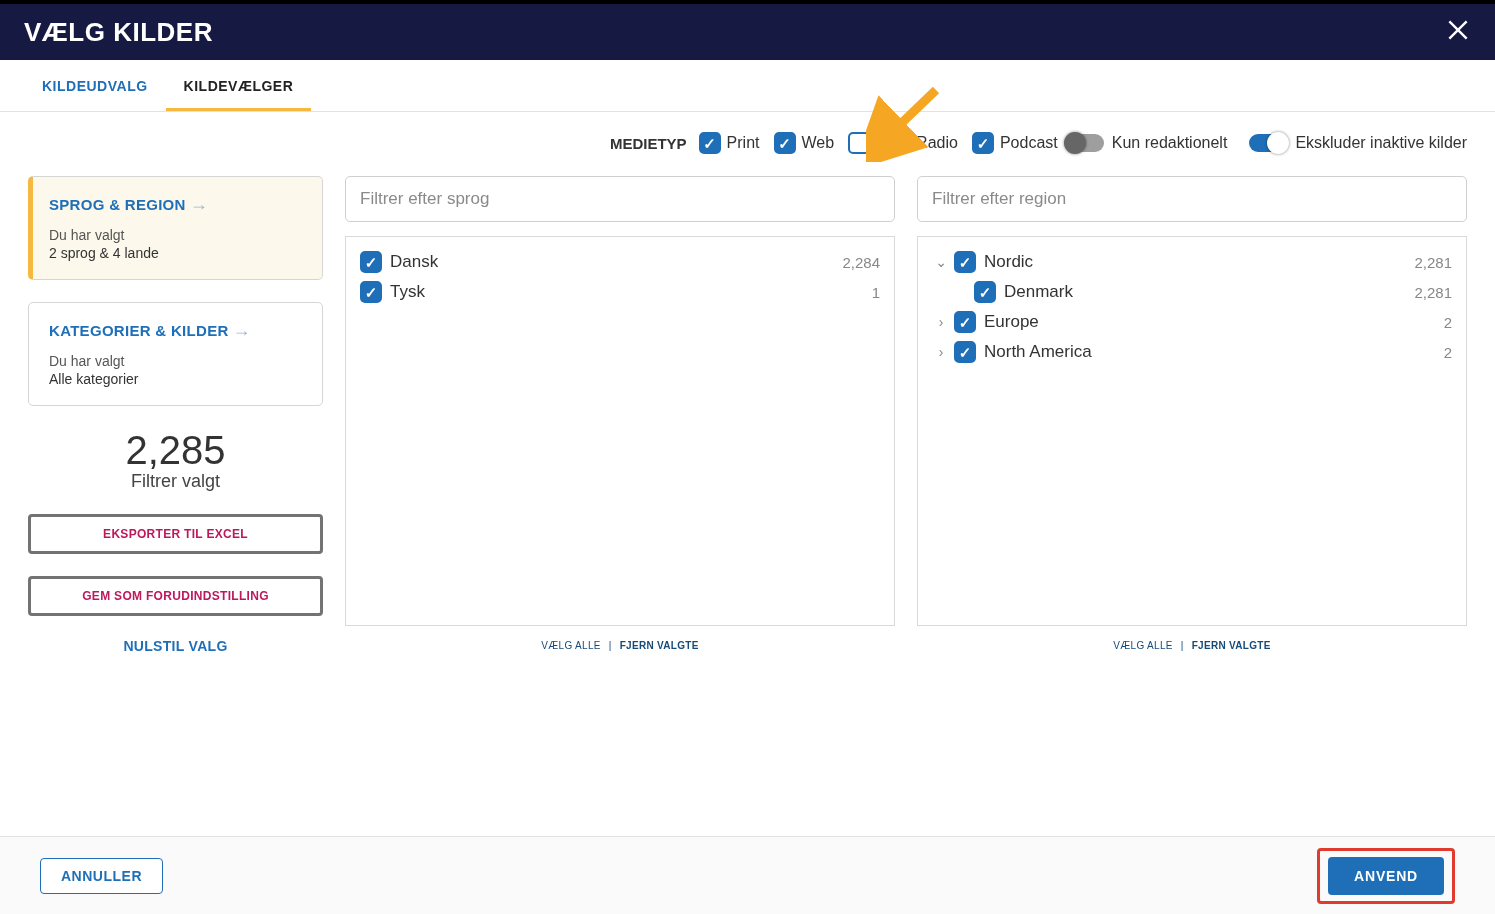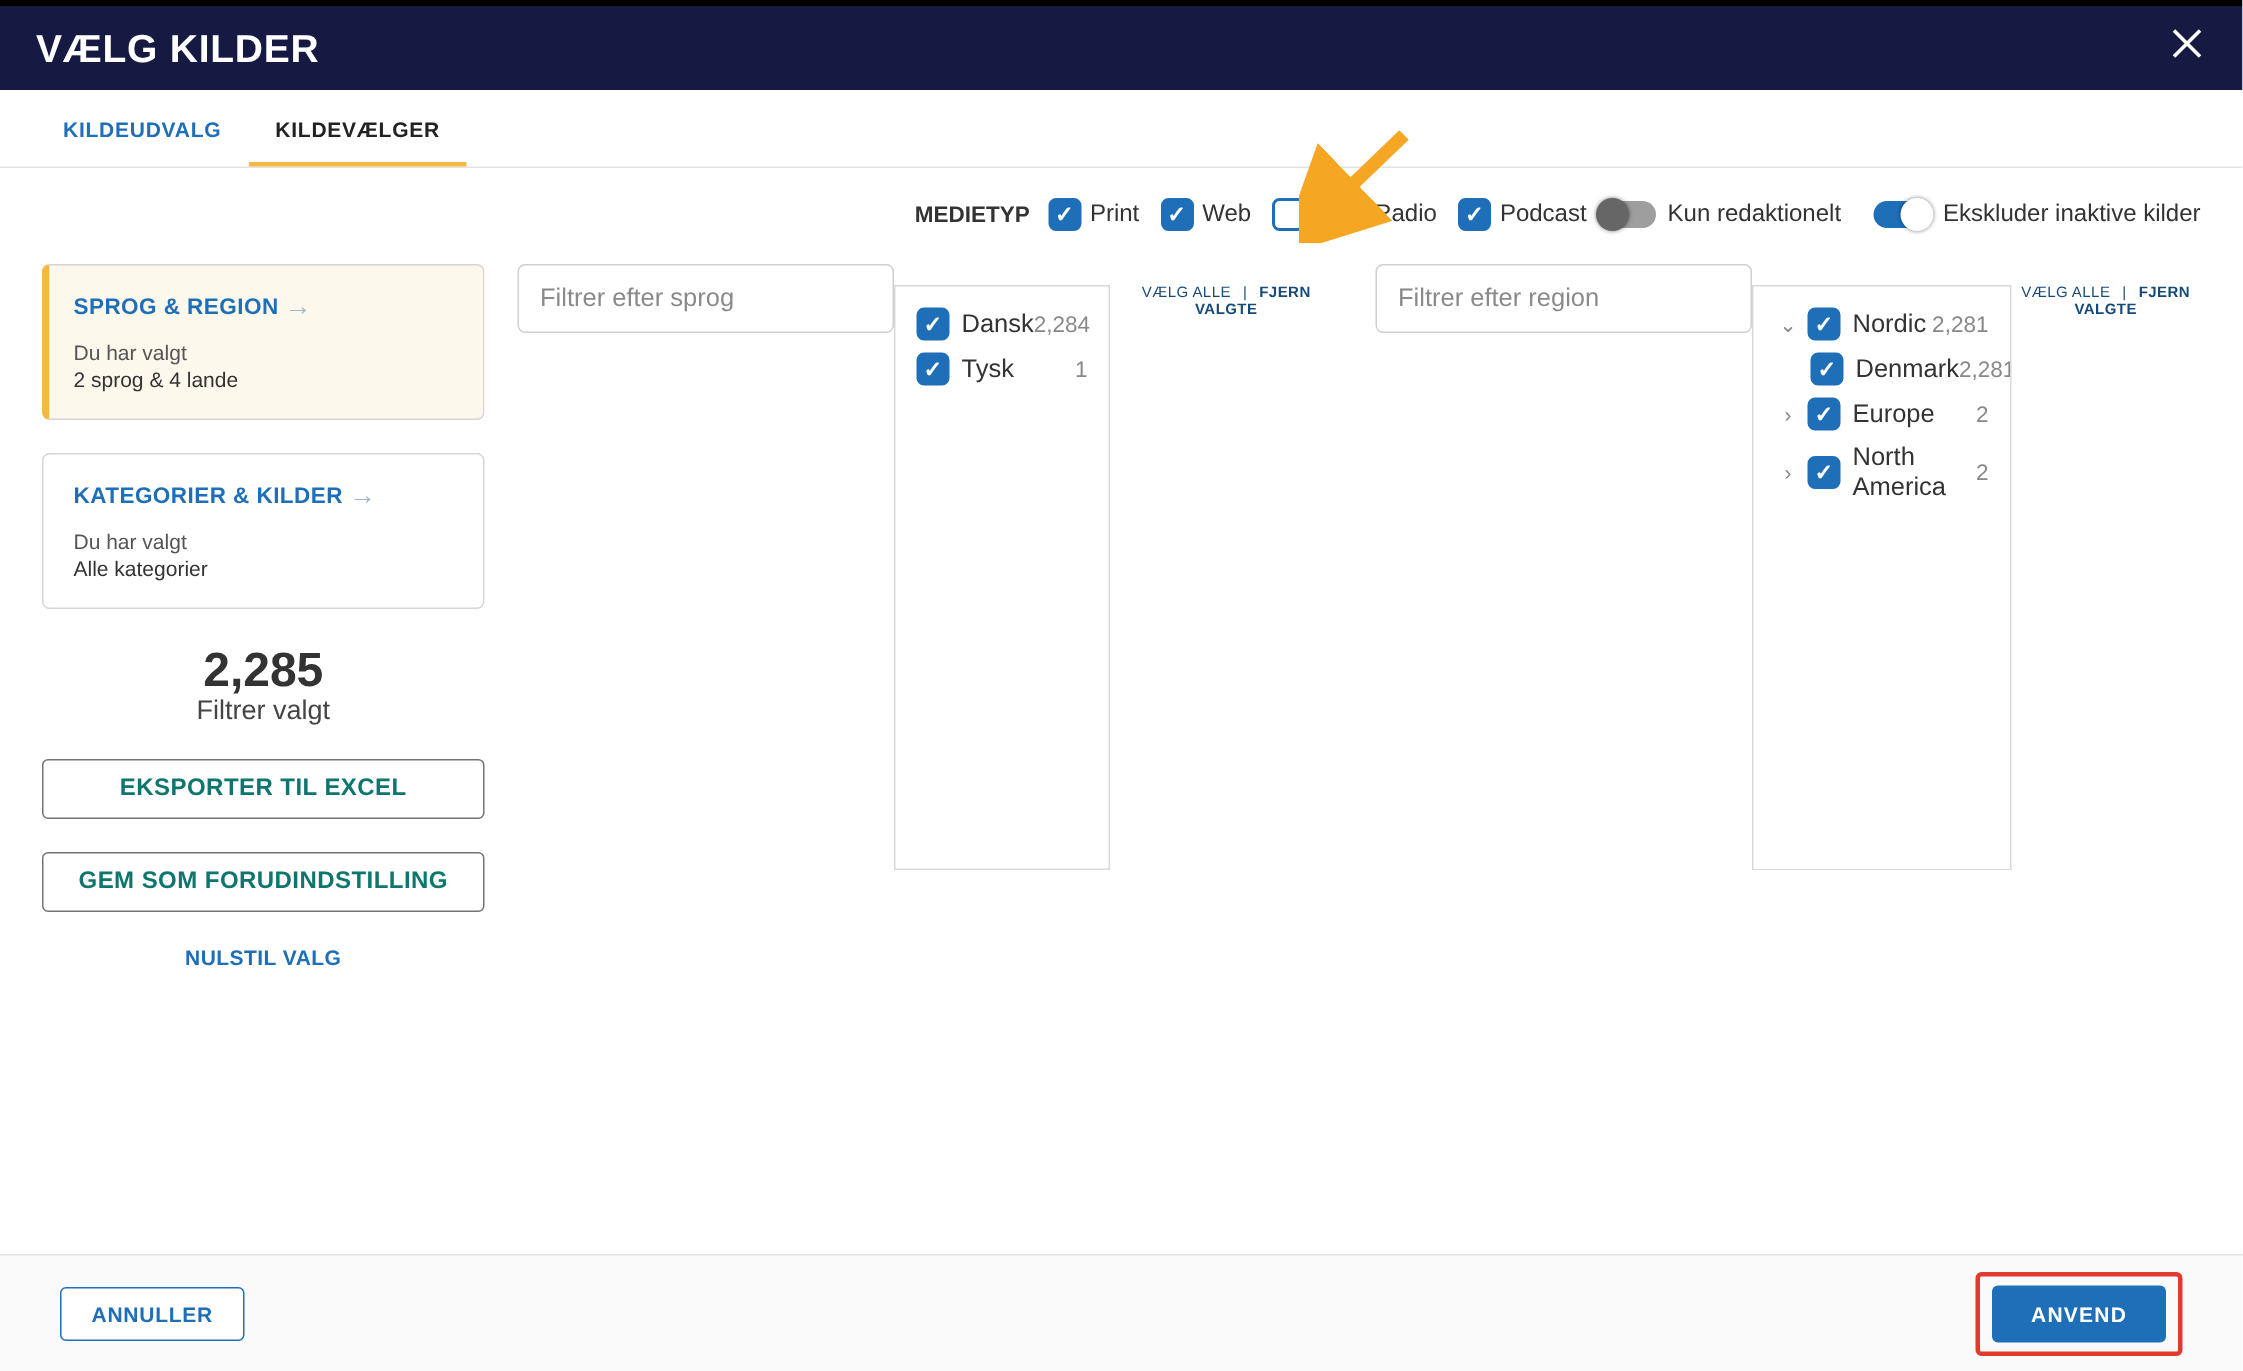--- a/index.html
+++ b/index.html
@@ -43,7 +43,7 @@
   .count-l{font-size:18px;color:#444;margin-top:-2px}
   .outline-btn{border:1px solid #737373;color:#0f766e;background:#fff;border-radius:4px;height:40px;display:flex;align-items:center;justify-content:center;font-size:16px;font-weight:700;letter-spacing:.3px;cursor:pointer}
   .reset-link{color:#1e6fb8;font-weight:700;font-size:14px;text-align:center;cursor:pointer;letter-spacing:.3px}
-  .col{flex:1;display:flex;flex-direction:row}
+  .col{flex:1;display:flex;flex-direction:column}
   .filter-input{height:46px;border:1px solid #cfcfcf;border-radius:5px;padding:0 14px;font-size:17px;color:#333;outline:none}
   .filter-input::placeholder{color:#8a8a8a}
   .listbox{border:1px solid #d9d9d9;border-radius:0;margin-top:14px;height:390px;padding:10px 12px;background:#fff;overflow:auto}

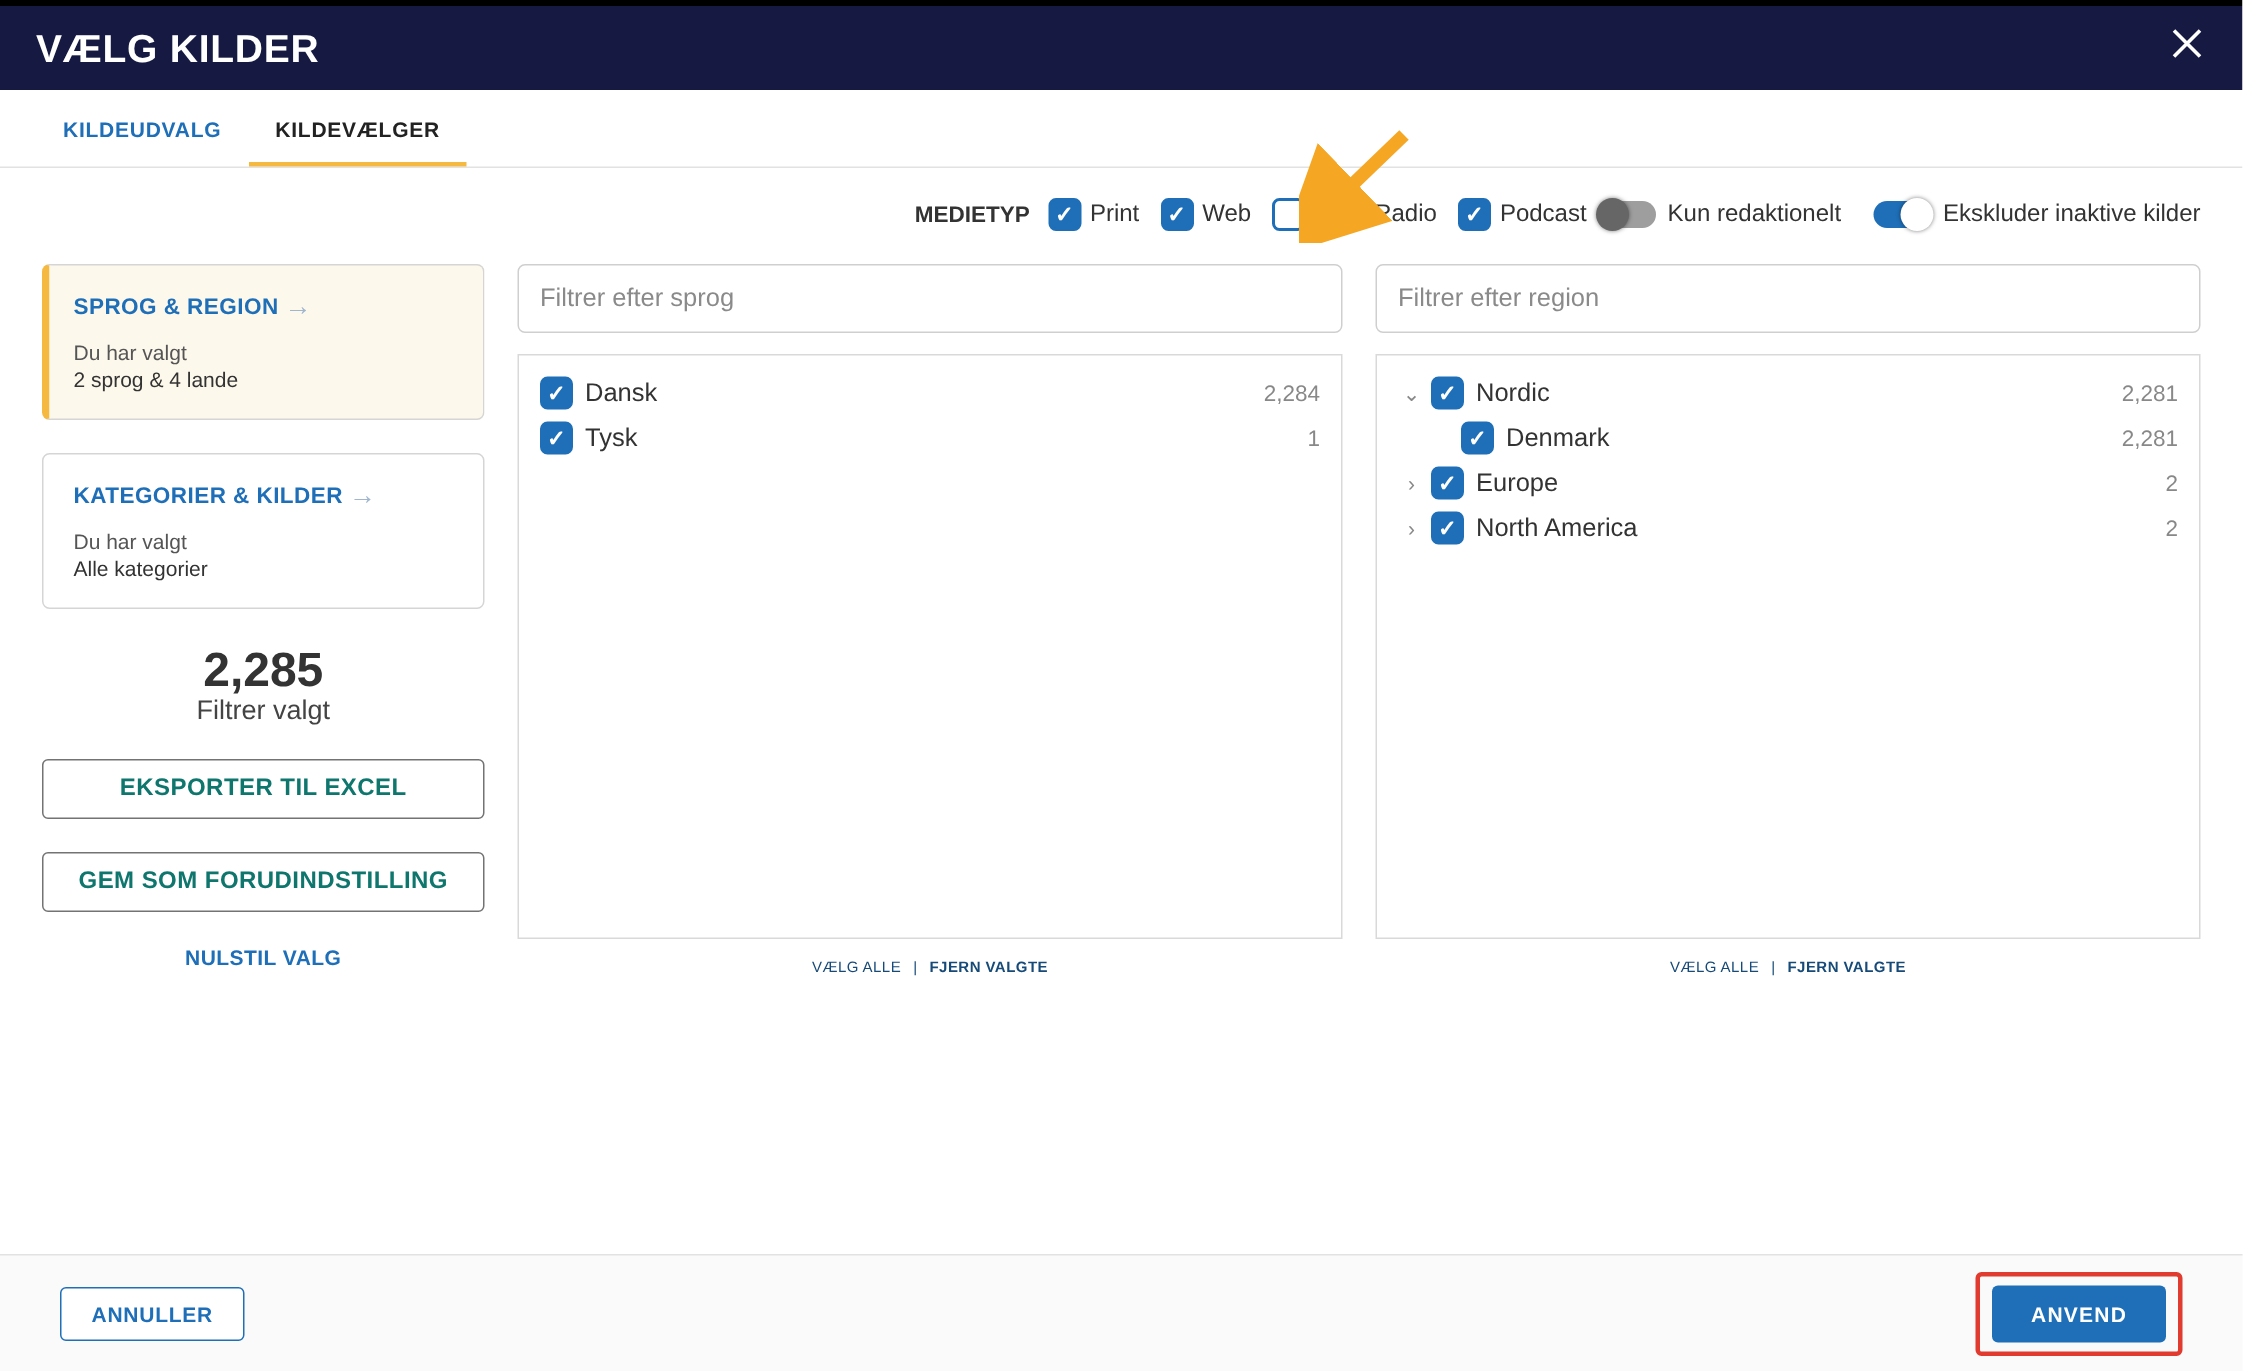--- a/index.html
+++ b/index.html
@@ -39,7 +39,7 @@
   .card-sub1{font-size:14px;color:#555;margin-top:14px}
   .card-sub2{font-size:14px;font-weight:400;color:#333;margin-top:2px}
   .count{text-align:center}
-  .count-n{font-size:32px;color:#333;font-weight:700}
+  .count-n{font-size:40px;color:#333;font-weight:400}
   .count-l{font-size:18px;color:#444;margin-top:-2px}
   .outline-btn{border:1px solid #737373;color:#0f766e;background:#fff;border-radius:4px;height:40px;display:flex;align-items:center;justify-content:center;font-size:16px;font-weight:700;letter-spacing:.3px;cursor:pointer}
   .reset-link{color:#1e6fb8;font-weight:700;font-size:14px;text-align:center;cursor:pointer;letter-spacing:.3px}

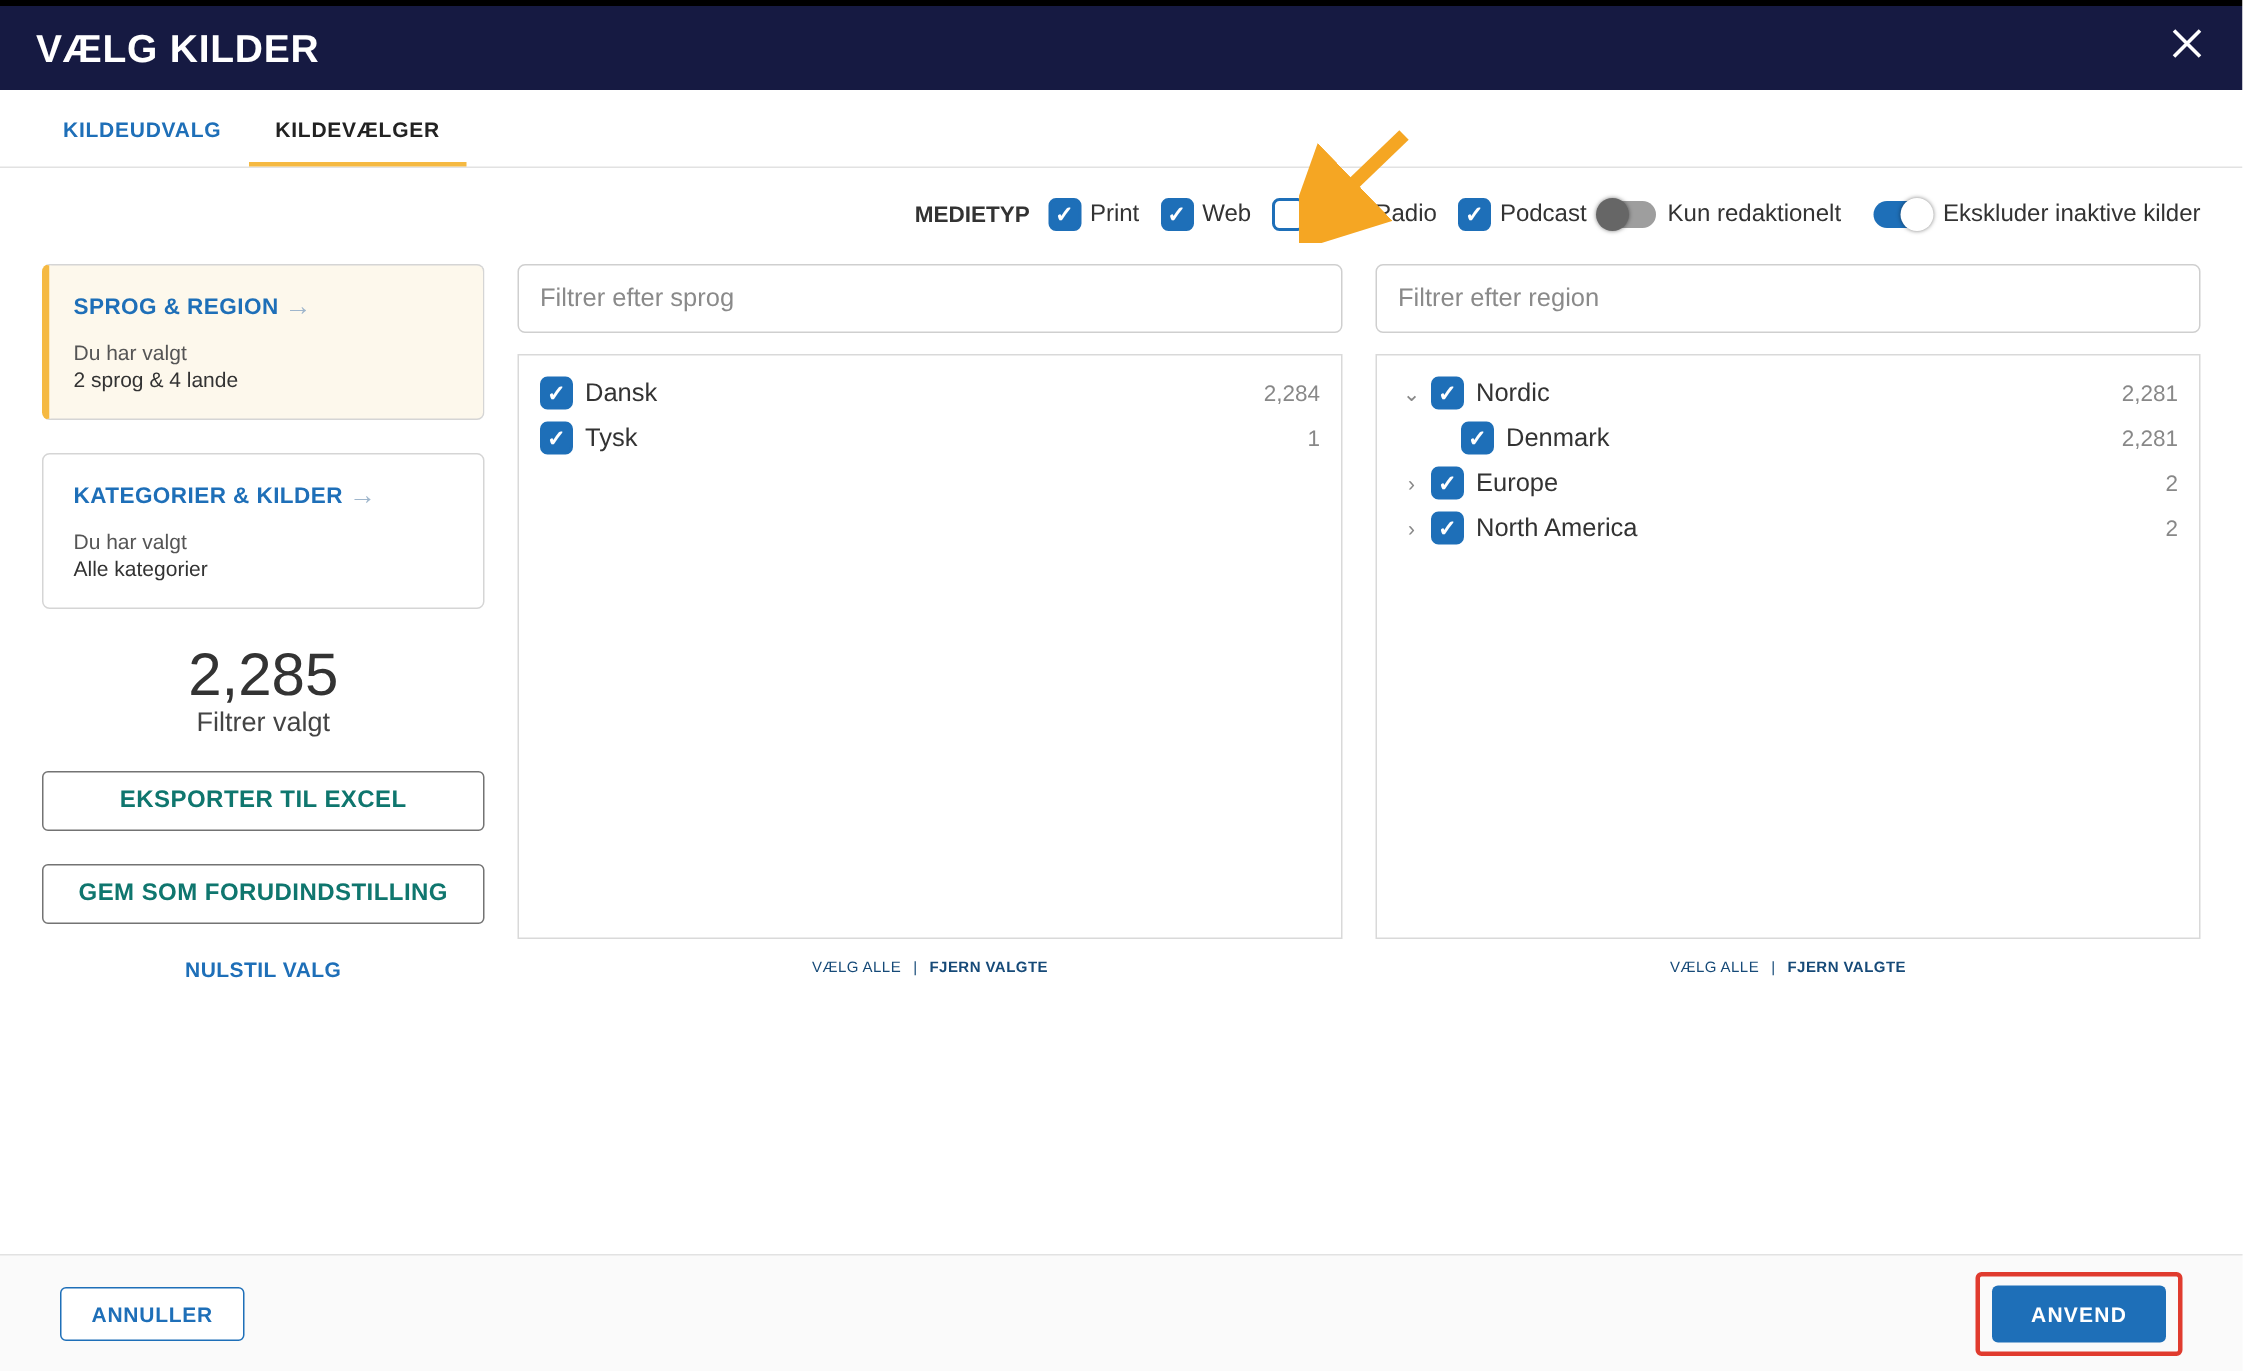--- a/index.html
+++ b/index.html
@@ -41,7 +41,7 @@
   .count{text-align:center}
   .count-n{font-size:40px;color:#333;font-weight:400}
   .count-l{font-size:18px;color:#444;margin-top:-2px}
-  .outline-btn{border:1px solid #737373;color:#0f766e;background:#fff;border-radius:4px;height:40px;display:flex;align-items:center;justify-content:center;font-size:16px;font-weight:700;letter-spacing:.3px;cursor:pointer}
+  .outline-btn{border:3px solid #737373;color:#be185d;background:#fff;border-radius:4px;height:40px;display:flex;align-items:center;justify-content:center;font-size:12px;font-weight:700;letter-spacing:.3px;cursor:pointer}
   .reset-link{color:#1e6fb8;font-weight:700;font-size:14px;text-align:center;cursor:pointer;letter-spacing:.3px}
   .col{flex:1;display:flex;flex-direction:column}
   .filter-input{height:46px;border:1px solid #cfcfcf;border-radius:5px;padding:0 14px;font-size:17px;color:#333;outline:none}

